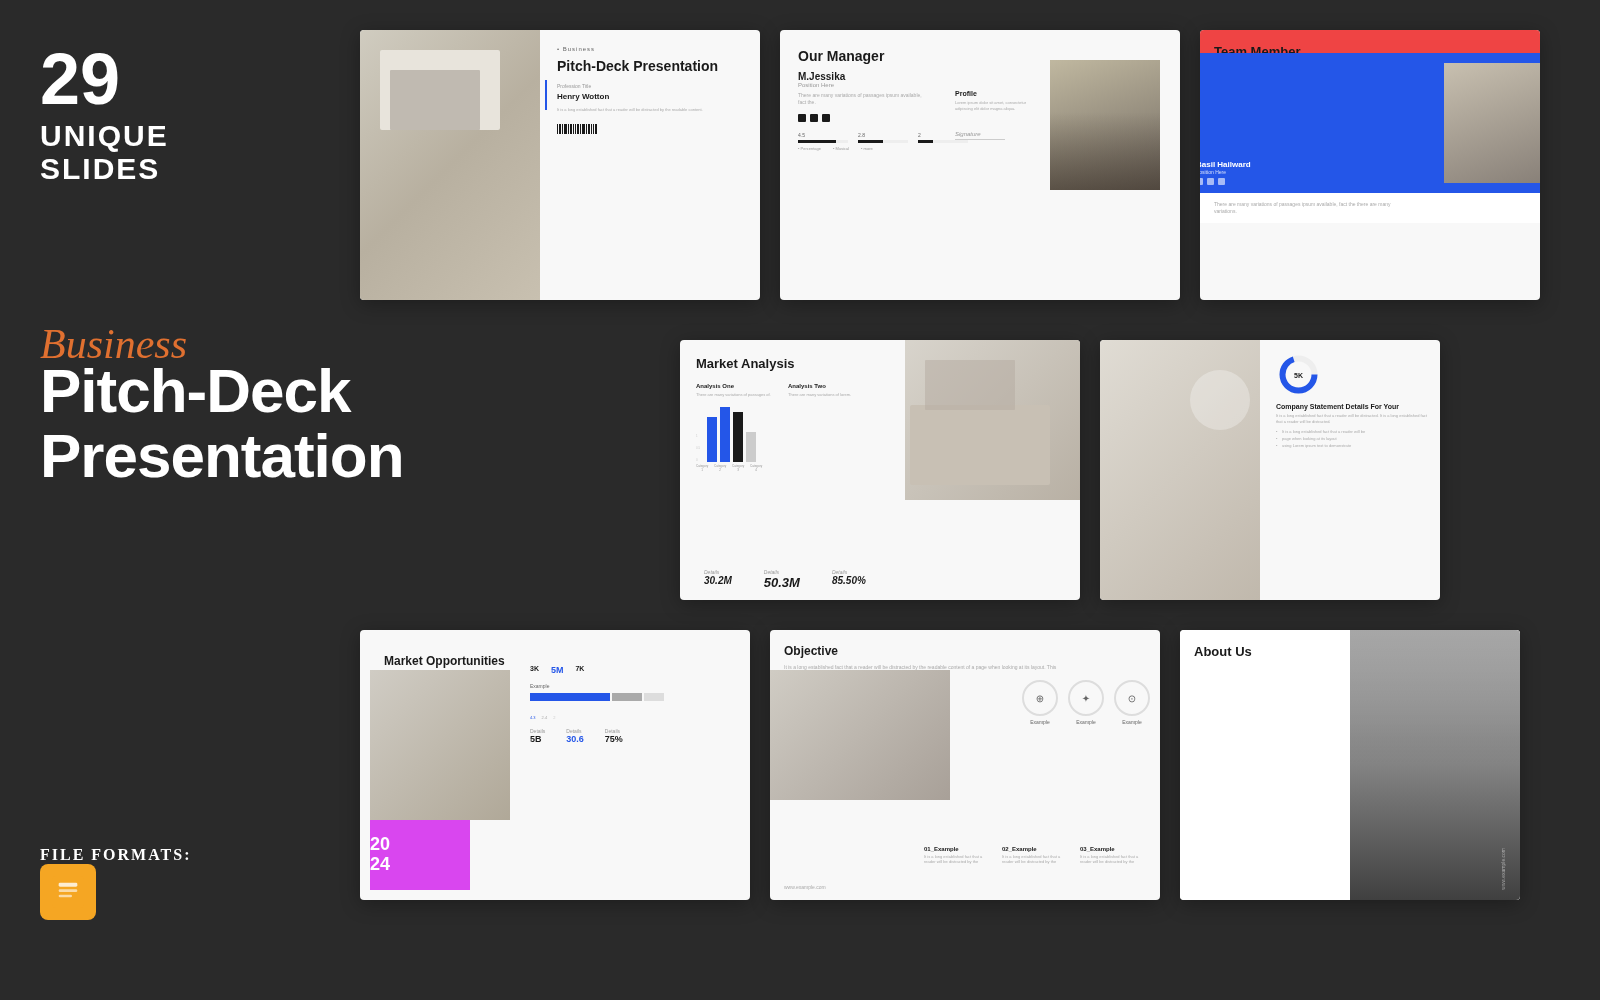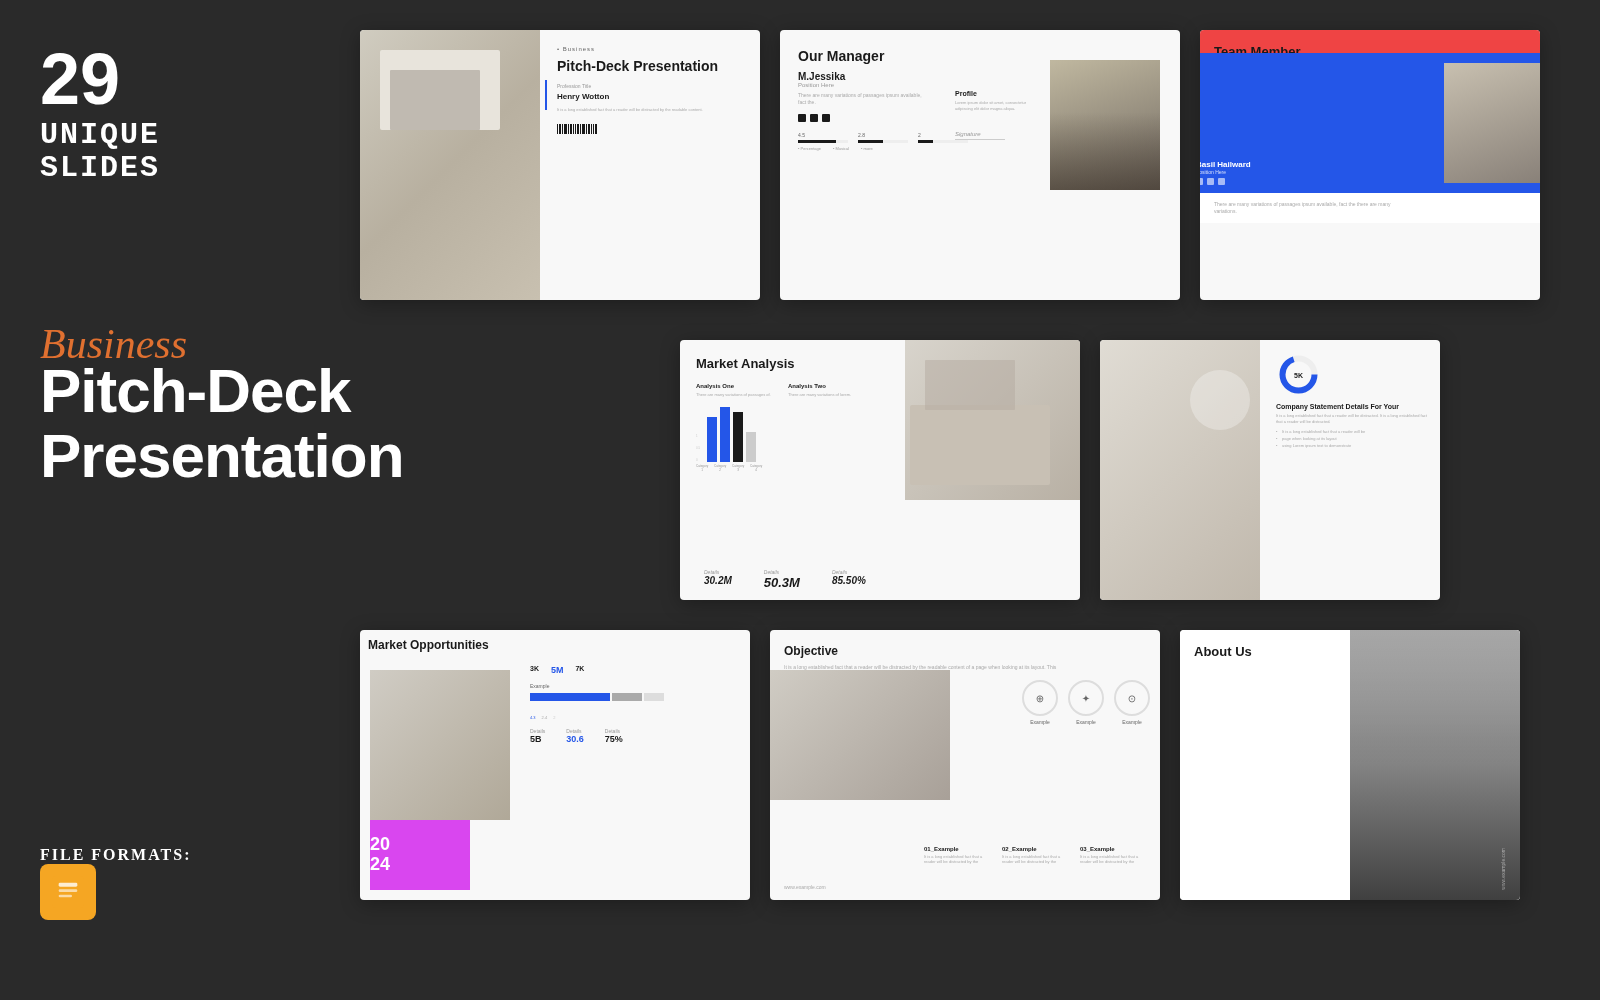--- a/index.html
+++ b/index.html
@@ -33,7 +33,6 @@
       font-size: 30px;
       letter-spacing: 2px;
       display: block;
-      font-family: Liberation Mono, monospace;
     }
 
     .title-area {

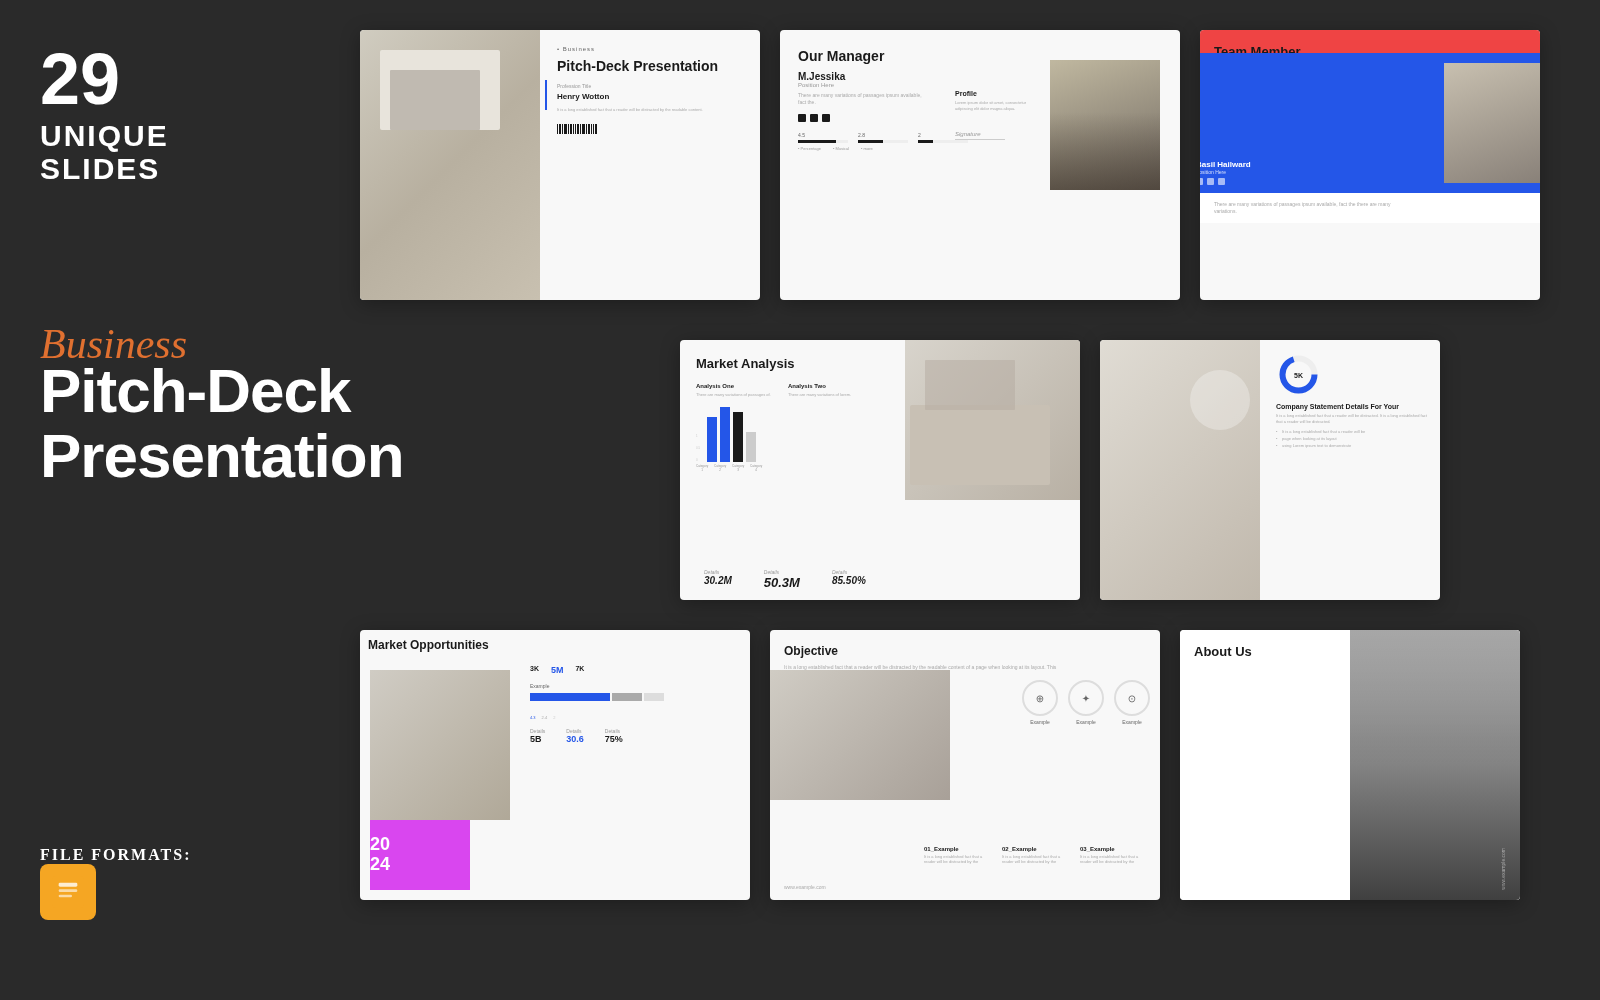--- a/index.html
+++ b/index.html
@@ -484,7 +484,7 @@
 
     
     .opp-content {
-      padding: 8px;
+      padding: 24px;
       height: 100%;
       position: relative;
     }

